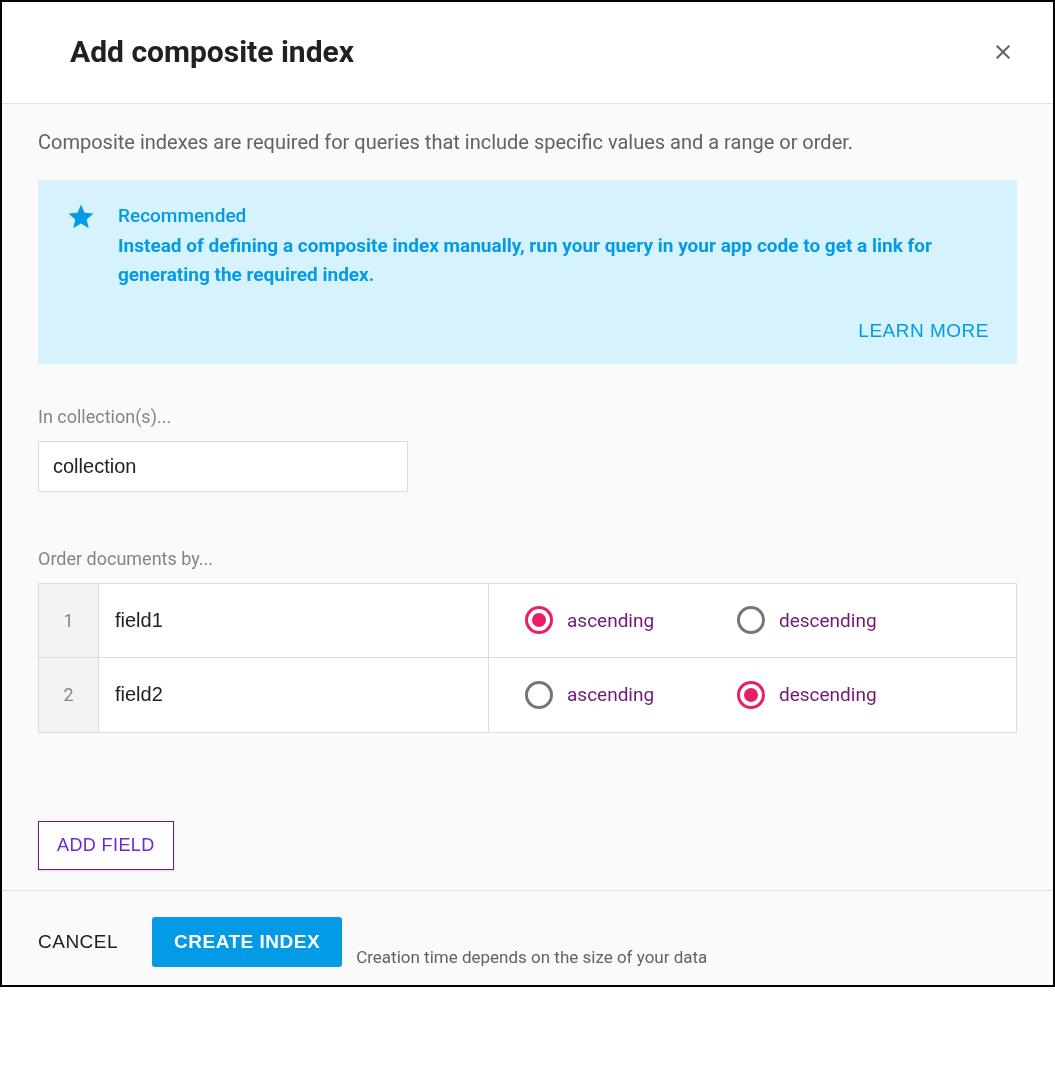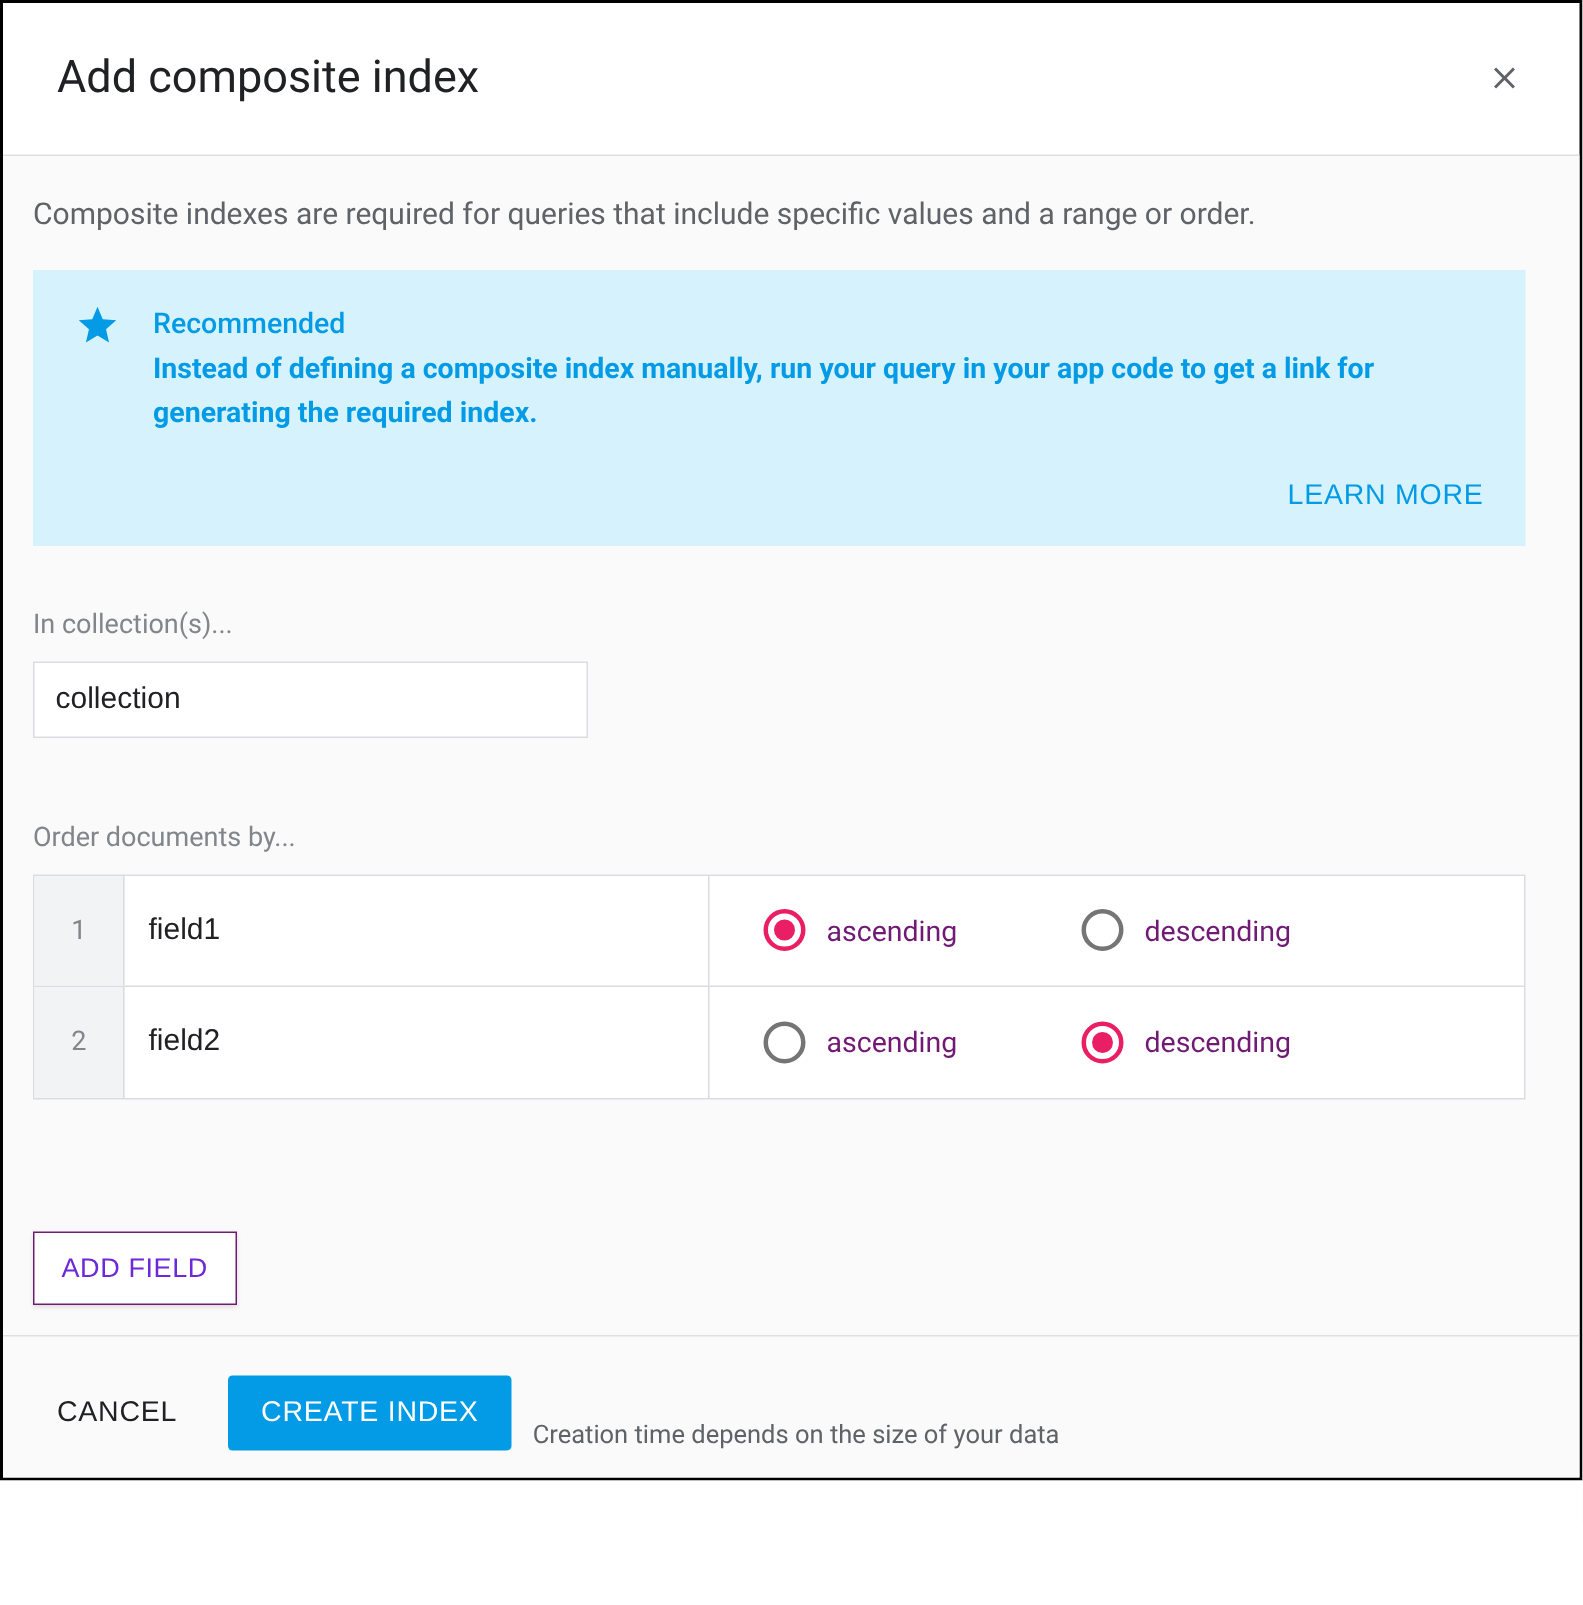--- a/index.html
+++ b/index.html
@@ -22,8 +22,9 @@
     }
     .dialog-title {
       font-size: 30px;
-      font-weight: 400;
-      color: #202124;
+      font-weight: 700;
+      color: #202124;
+      margin-left: 32px;
     }
     .close-icon {
       cursor: pointer;

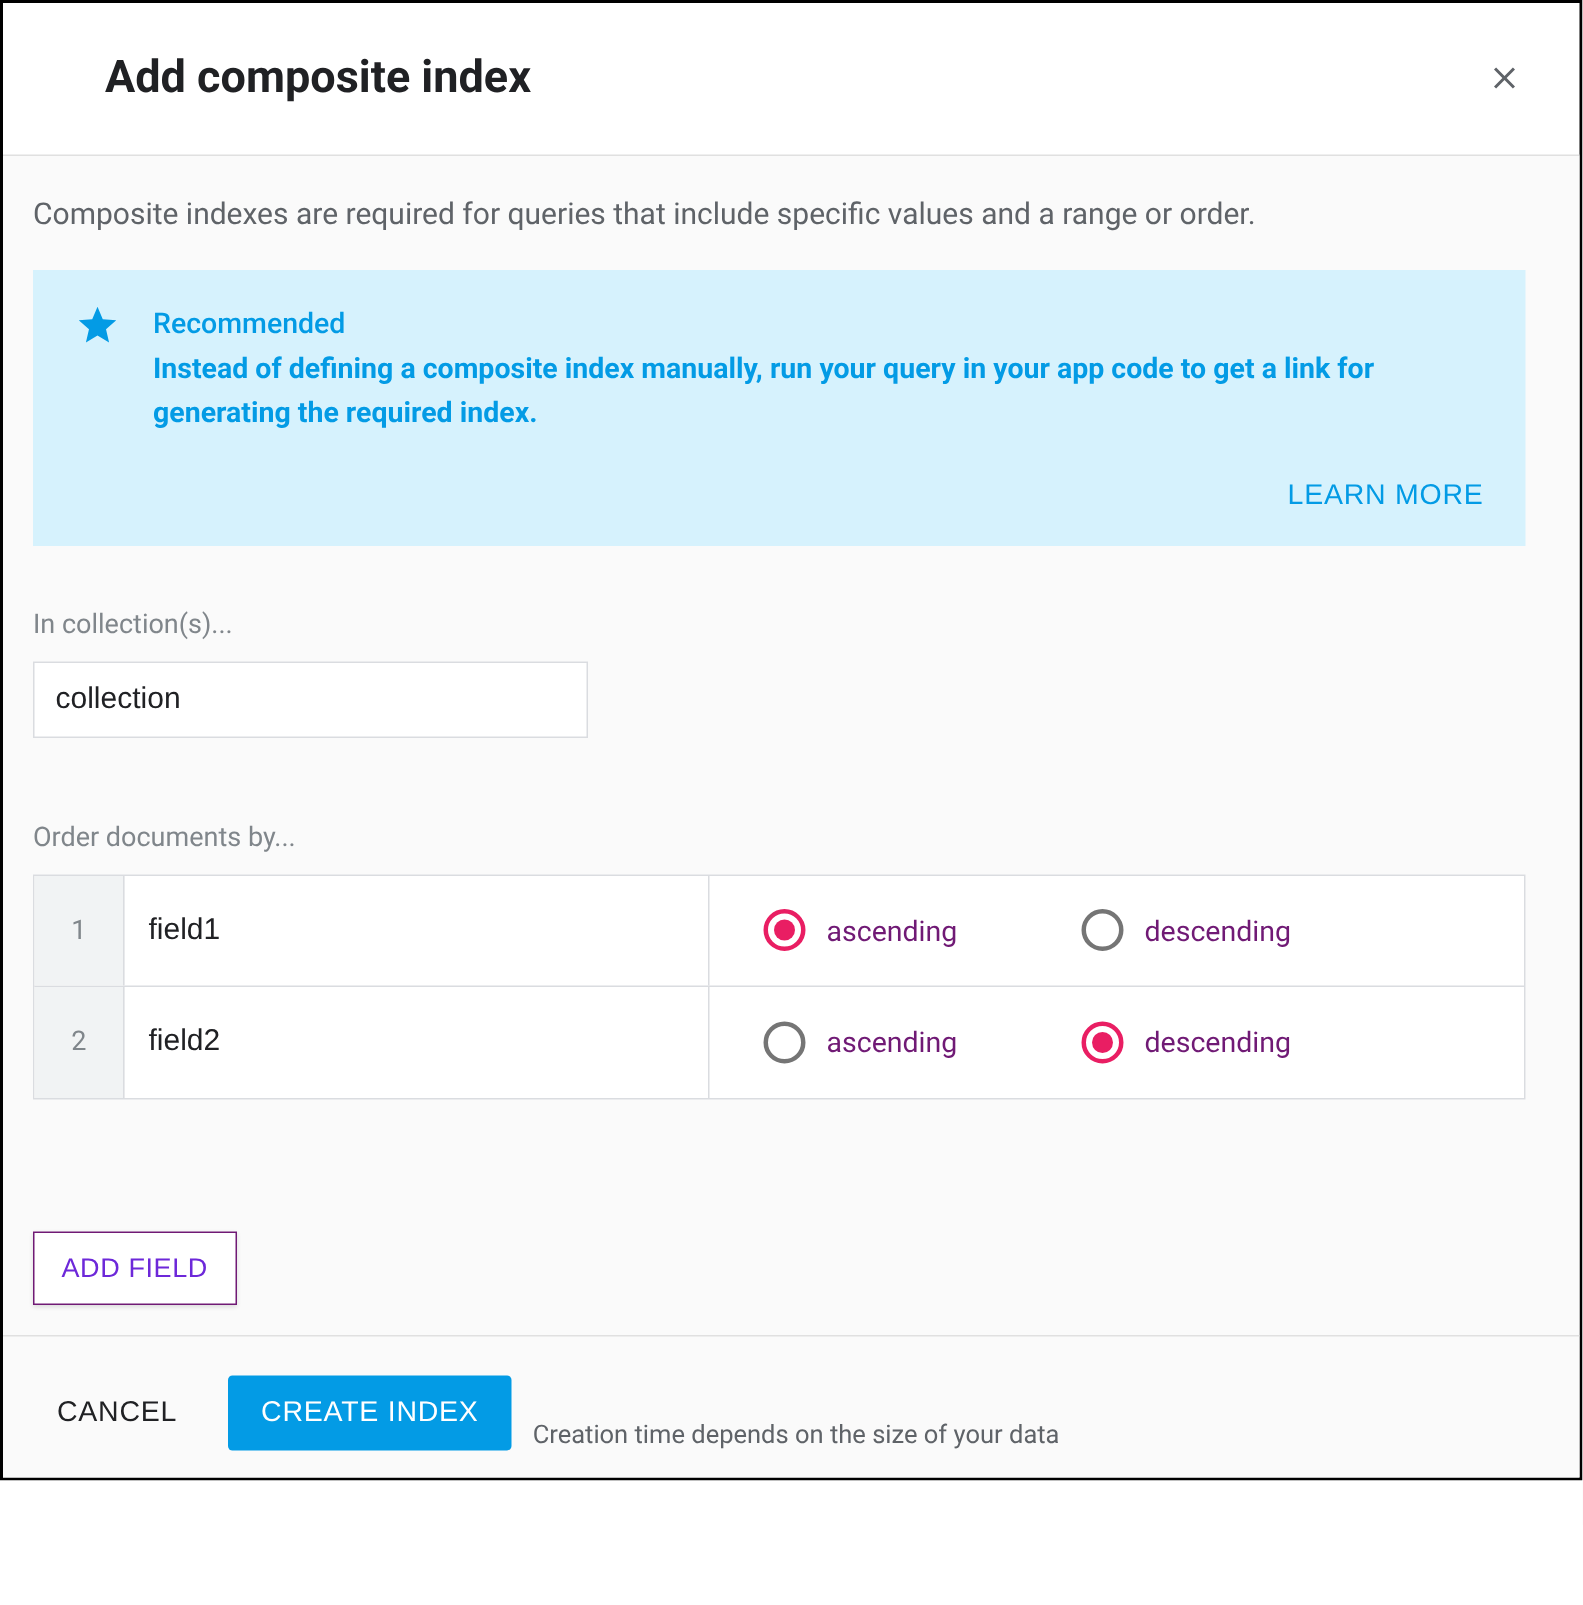--- a/index.html
+++ b/index.html
@@ -36,7 +36,7 @@
       justify-content: center;
     }
     .dialog-body {
-      padding: 26px 36px 0 20px;
+      padding: 26px 36px 0 36px;
       background: #fafafa;
     }
     .description {

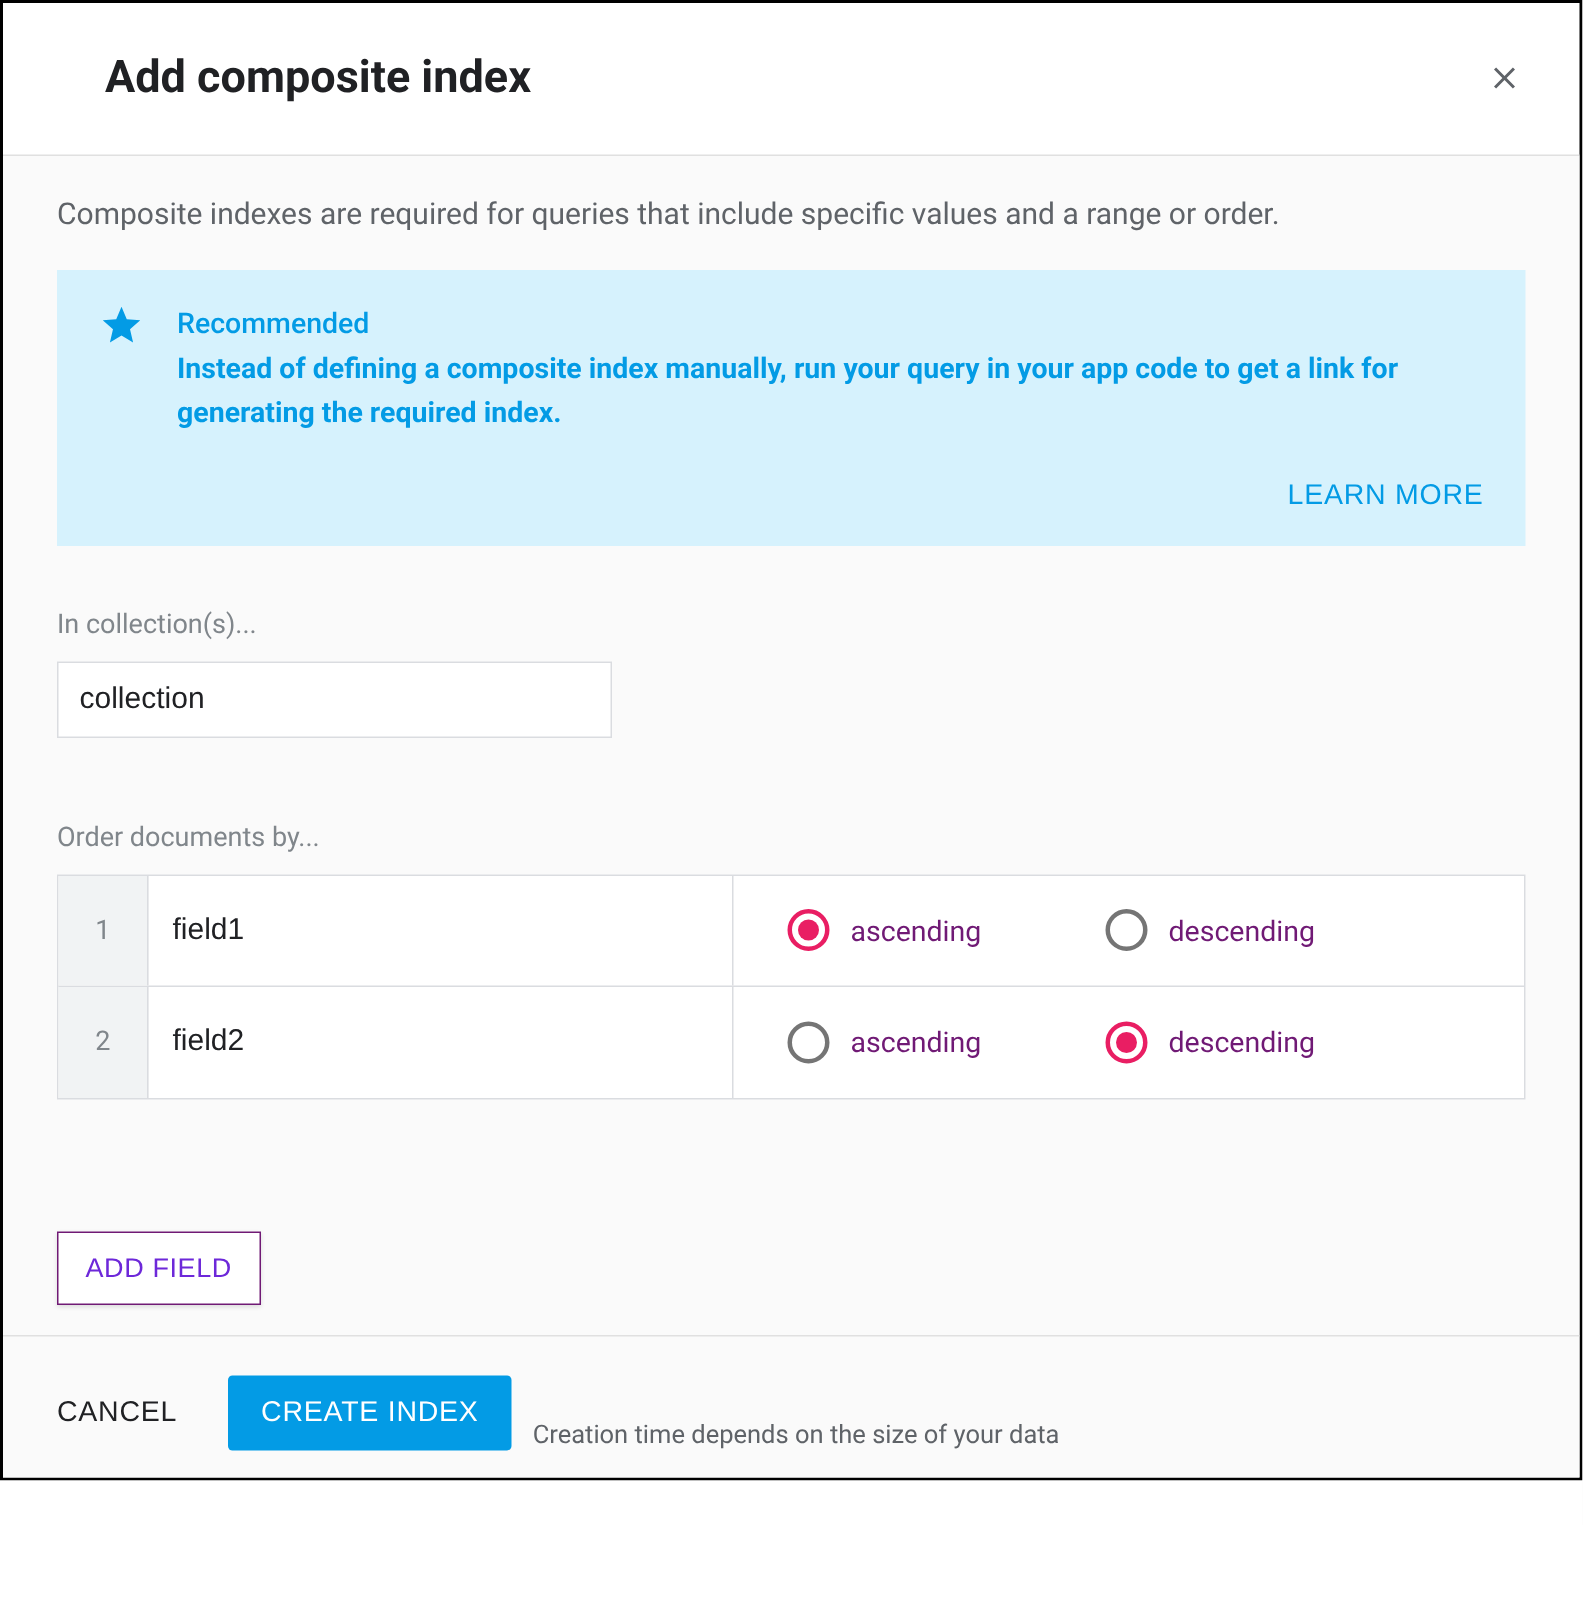--- a/index.html
+++ b/index.html
@@ -219,7 +219,7 @@
       color: #fff;
       border: none;
       font-size: 19px;
-      font-weight: 400;
+      font-weight: 700;
       padding: 14px 22px;
       letter-spacing: 0.5px;
       cursor: pointer;

